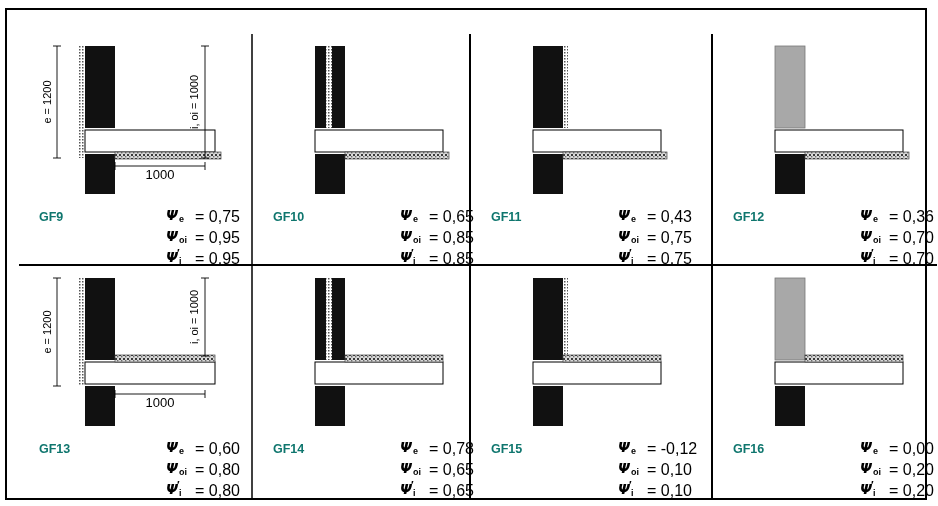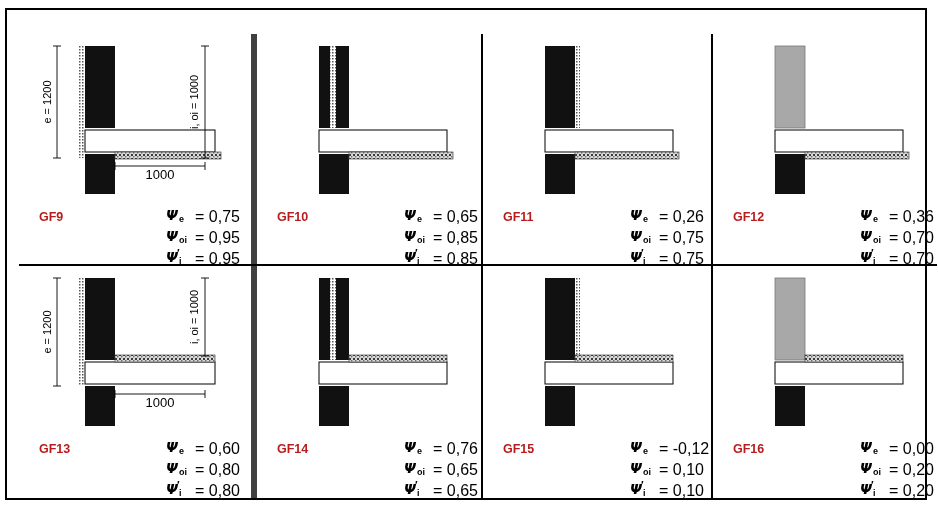--- a/index.html
+++ b/index.html
@@ -49,7 +49,7 @@
   
   .code{
     position:absolute;left:20px;top:176px;
-    font-size:12.5px;font-weight:bold;color:#b91c1c;white-space:nowrap;
+    font-size:12.5px;font-weight:bold;color:#0f766e;white-space:nowrap;
   }
   .vals{
     position:absolute;left:92px;top:172px;

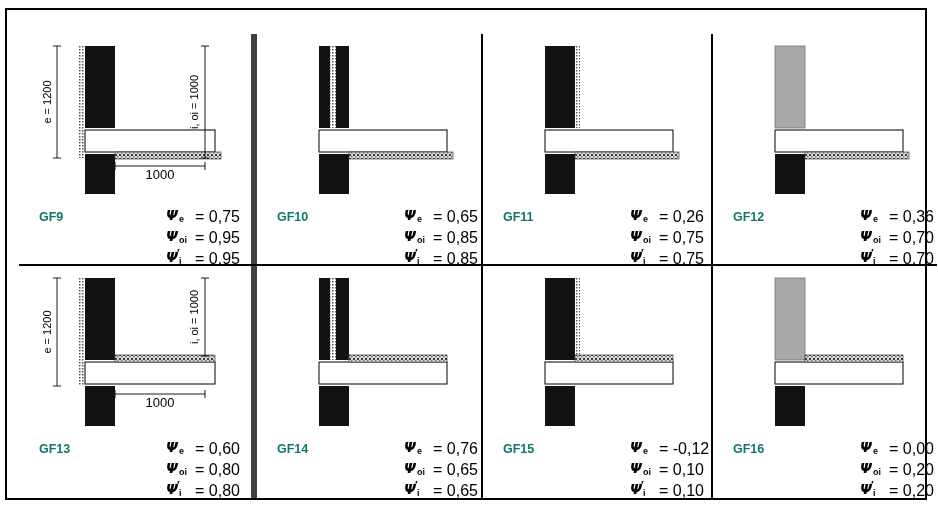--- a/index.html
+++ b/index.html
@@ -38,7 +38,7 @@
     box-sizing:border-box;
   }
   .cell.c0{left:0;width:232px;}
-  .cell.c1{left:232px;width:230px;border-left:6px solid #404040;}
+  .cell.c1{left:232px;width:230px;border-left:2px solid #404040;}
   .cell.c2{left:462px;width:230px;border-left:2px solid #000;}
   .cell.c3{left:692px;width:226px;border-left:2px solid #000;}
 

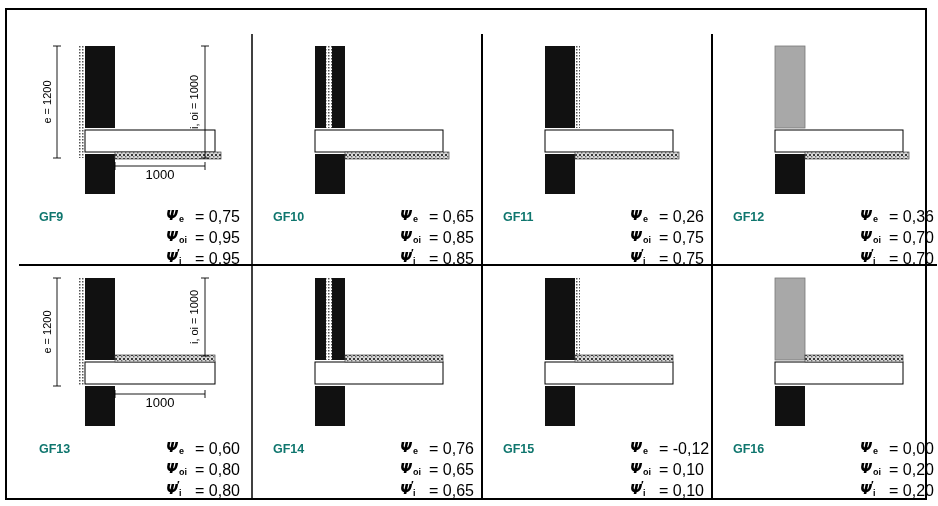--- a/index.html
+++ b/index.html
@@ -39,7 +39,7 @@
   }
   .cell.c0{left:0;width:232px;}
   .cell.c1{left:232px;width:230px;border-left:2px solid #404040;}
-  .cell.c2{left:462px;width:230px;border-left:2px solid #000;}
+  .cell.c2{left:450px;width:230px;border-left:2px solid #000;}
   .cell.c3{left:692px;width:226px;border-left:2px solid #000;}
 
   

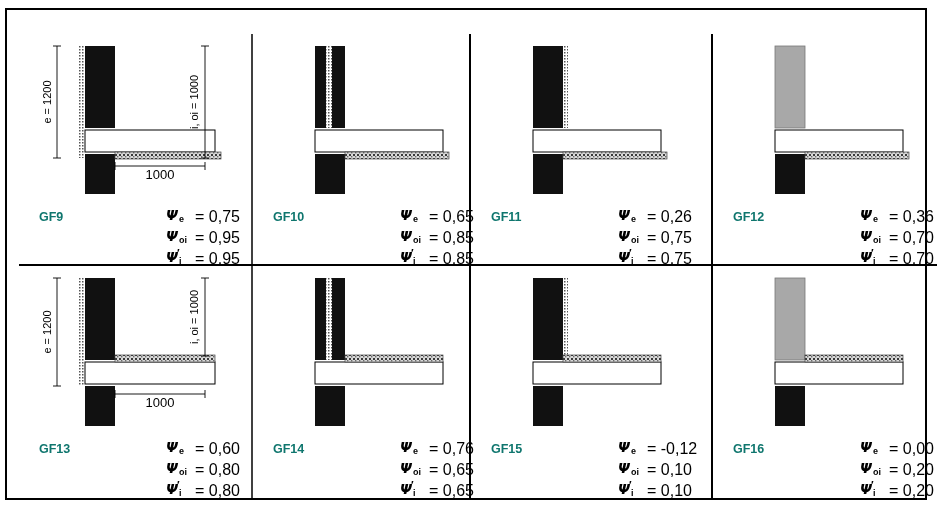--- a/index.html
+++ b/index.html
@@ -219,7 +219,7 @@
               <div class="vrow">
                 <span class="psi">Ψ</span>
                 <span class="sub">e</span>
-                <span class="eq">= 0,26</span>
+                <span class="eq">= 0,43</span>
               </div>
               <div class="vrow">
                 <span class="psi">Ψ</span>

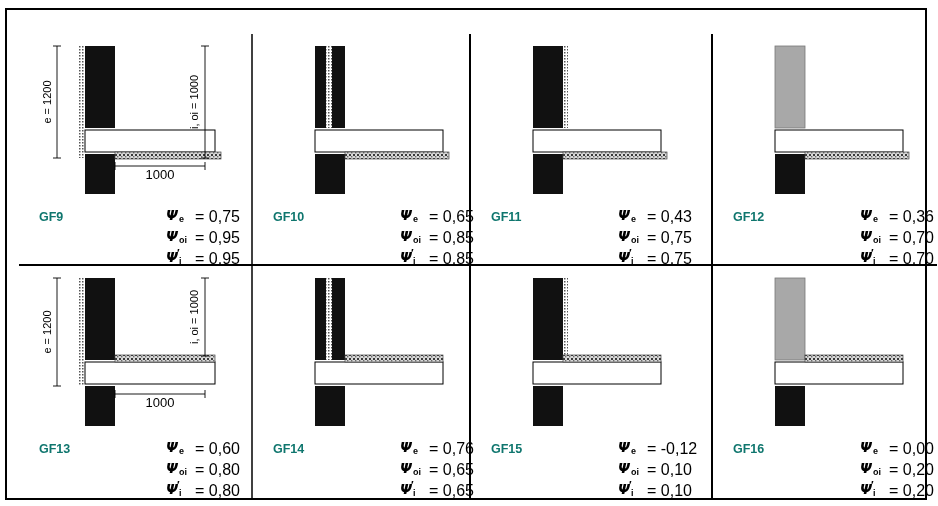--- a/index.html
+++ b/index.html
@@ -368,7 +368,7 @@
               <div class="vrow">
                 <span class="psi">Ψ</span>
                 <span class="sub">e</span>
-                <span class="eq">= 0,76</span>
+                <span class="eq">= 0,78</span>
               </div>
               <div class="vrow">
                 <span class="psi">Ψ</span>

